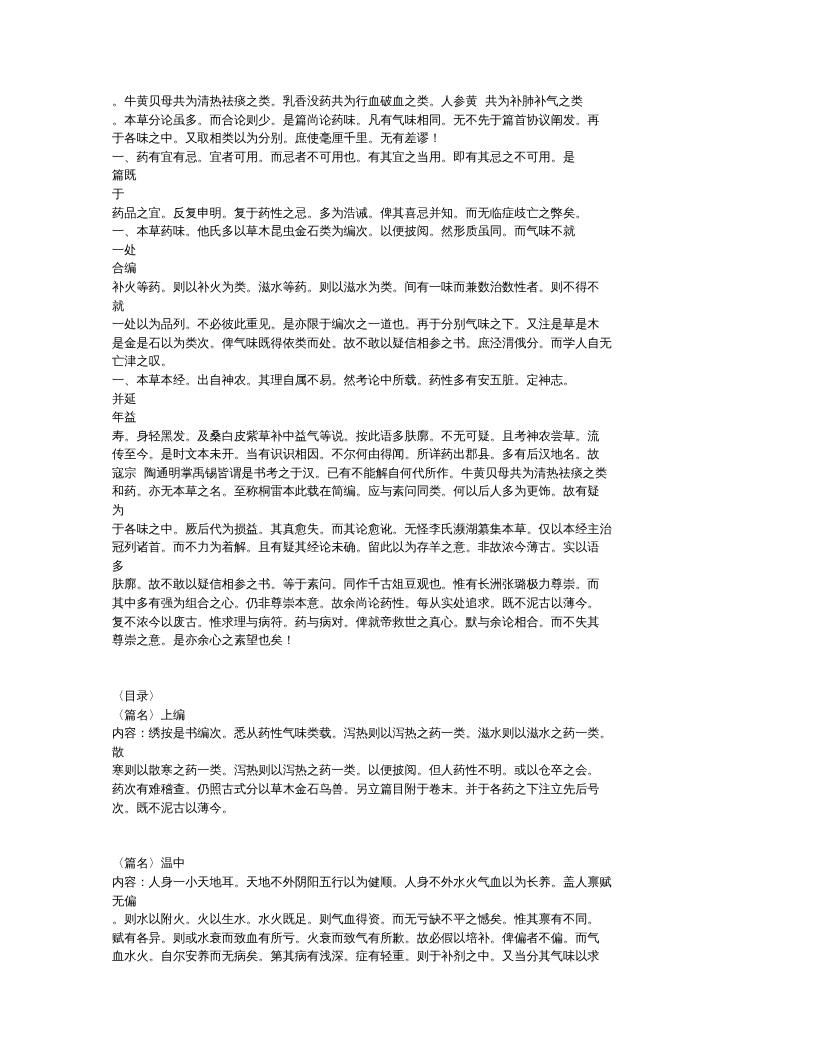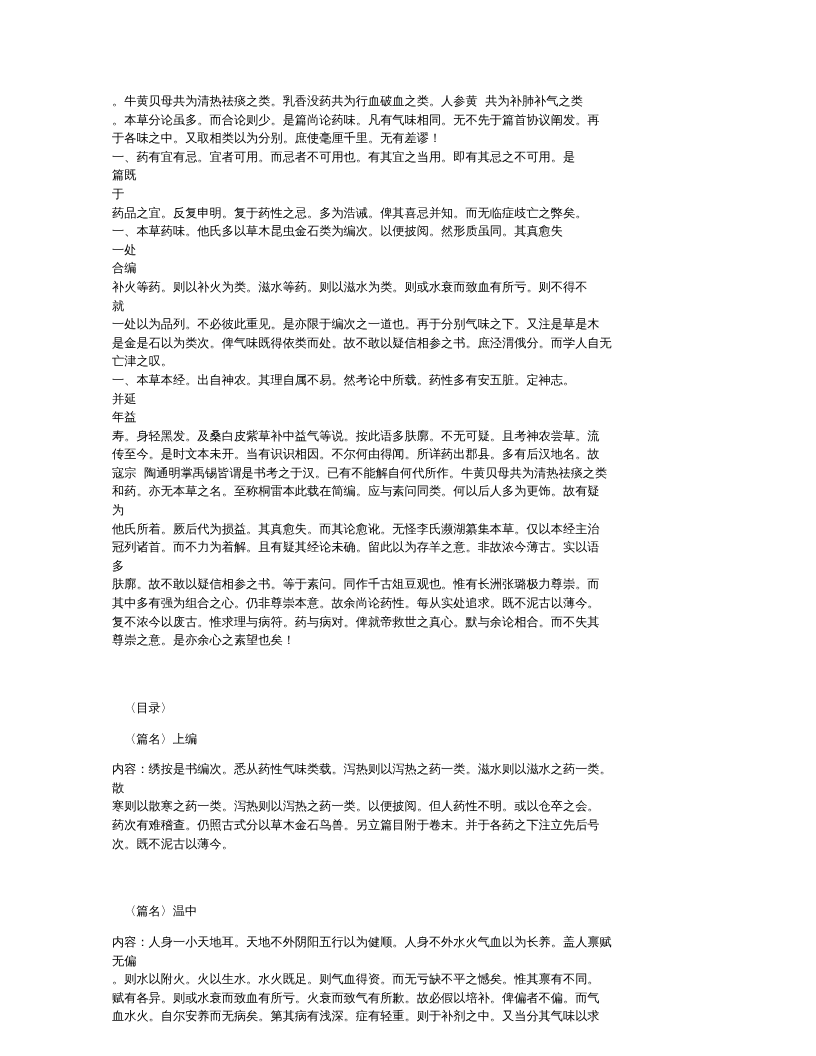--- a/index.html
+++ b/index.html
@@ -53,7 +53,7 @@
     <div class="para">篇既</div>
     <div class="para">于</div>
     <div class="para">药品之宜。反复申明。复于药性之忌。多为浩诫。俾其喜忌并知。而无临症歧亡之弊矣。</div>
-    <div class="para">一、本草药味。他氏多以草木昆虫金石类为编次。以便披阅。然形质虽同。其真愈失</div>
+    <div class="para">一、本草药味。他氏多以草木昆虫金石类为编次。以便披阅。然形质虽同。而气味不就</div>
     <div class="para">一处</div>
     <div class="para">合编</div>
     <div class="para">补火等药。则以补火为类。滋水等药。则以滋水为类。则或水衰而致血有所亏。则不得不</div>

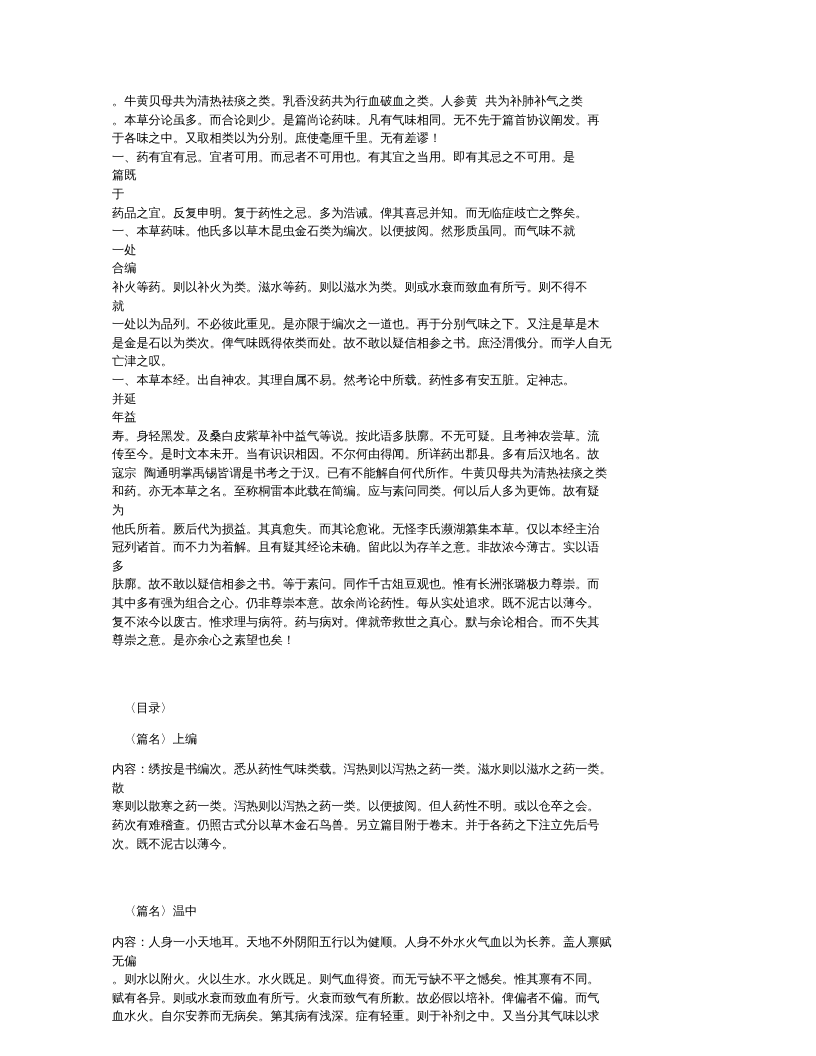--- a/index.html
+++ b/index.html
@@ -56,7 +56,7 @@
     <div class="para">一、本草药味。他氏多以草木昆虫金石类为编次。以便披阅。然形质虽同。而气味不就</div>
     <div class="para">一处</div>
     <div class="para">合编</div>
-    <div class="para">补火等药。则以补火为类。滋水等药。则以滋水为类。则或水衰而致血有所亏。则不得不</div>
+    <div class="para">补火等药。则以补火为类。滋水等药。则以滋水为类。间有一味而兼数治数性者。则不得不</div>
     <div class="para">就</div>
     <div class="para">一处以为品列。不必彼此重见。是亦限于编次之一道也。再于分别气味之下。又注是草是木</div>
     <div class="para">是金是石以为类次。俾气味既得依类而处。故不敢以疑信相参之书。庶泾渭俄分。而学人自无</div>

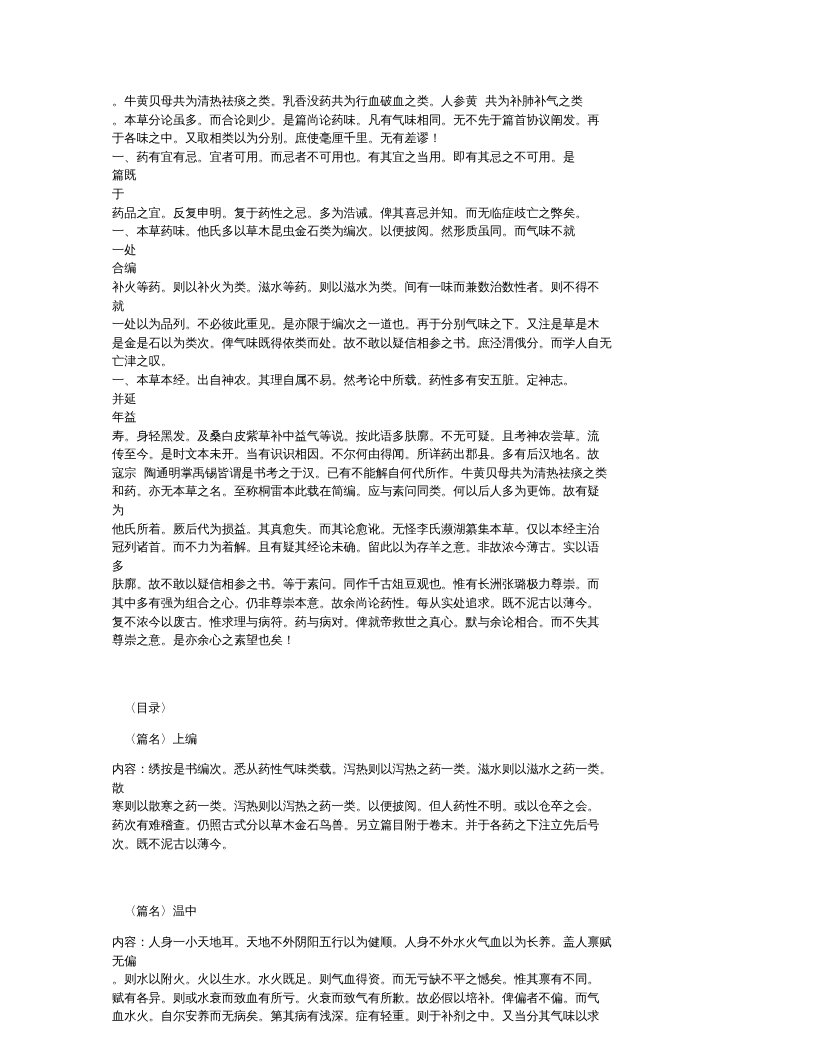--- a/index.html
+++ b/index.html
@@ -69,7 +69,7 @@
     <div class="para">寇宗  陶通明掌禹锡皆谓是书考之于汉。已有不能解自何代所作。牛黄贝母共为清热祛痰之类</div>
     <div class="para">和药。亦无本草之名。至称桐雷本此载在简编。应与素问同类。何以后人多为更饰。故有疑</div>
     <div class="para">为</div>
-    <div class="para">他氏所着。厥后代为损益。其真愈失。而其论愈讹。无怪李氏濒湖纂集本草。仅以本经主治</div>
+    <div class="para">于各味之中。厥后代为损益。其真愈失。而其论愈讹。无怪李氏濒湖纂集本草。仅以本经主治</div>
     <div class="para">冠列诸首。而不力为着解。且有疑其经论未确。留此以为存羊之意。非故浓今薄古。实以语</div>
     <div class="para">多</div>
     <div class="para">肤廓。故不敢以疑信相参之书。等于素问。同作千古俎豆观也。惟有长洲张璐极力尊崇。而</div>

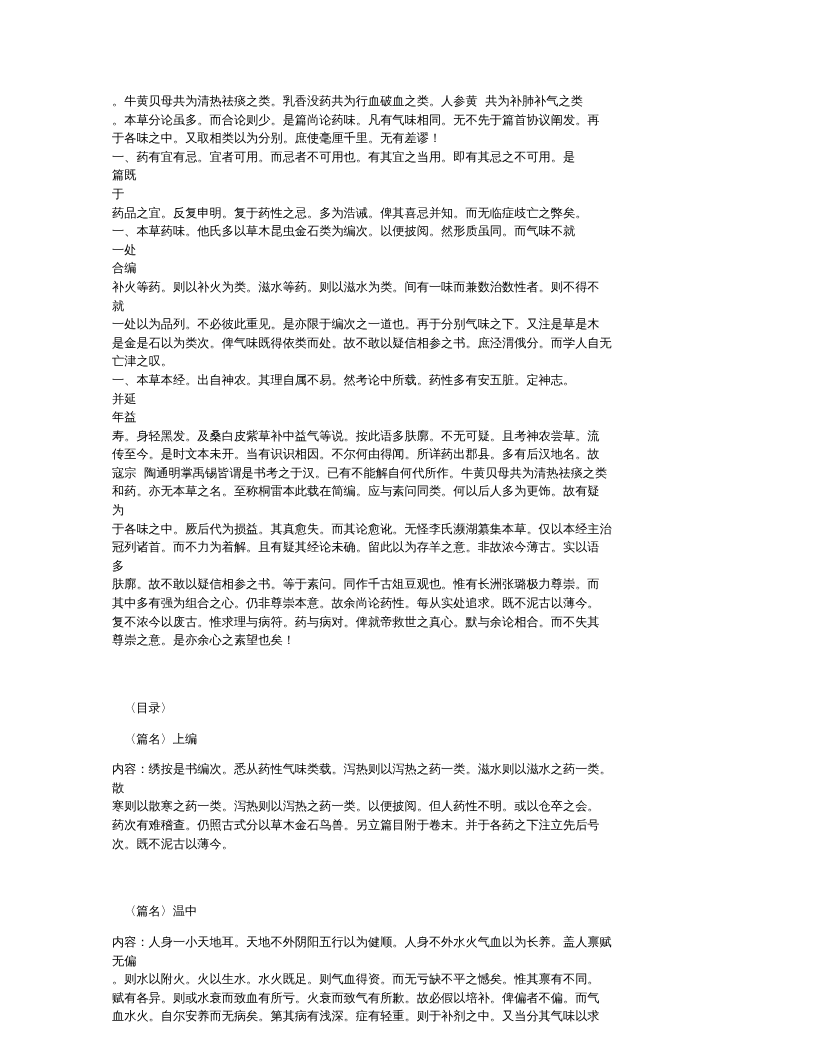--- a/index.html
+++ b/index.html
@@ -35,7 +35,7 @@
     height: 18.6px;
   }
   .section-head {
-    margin: 12px;
+    margin: 0;
     padding: 0;
     white-space: pre-wrap;
   }

